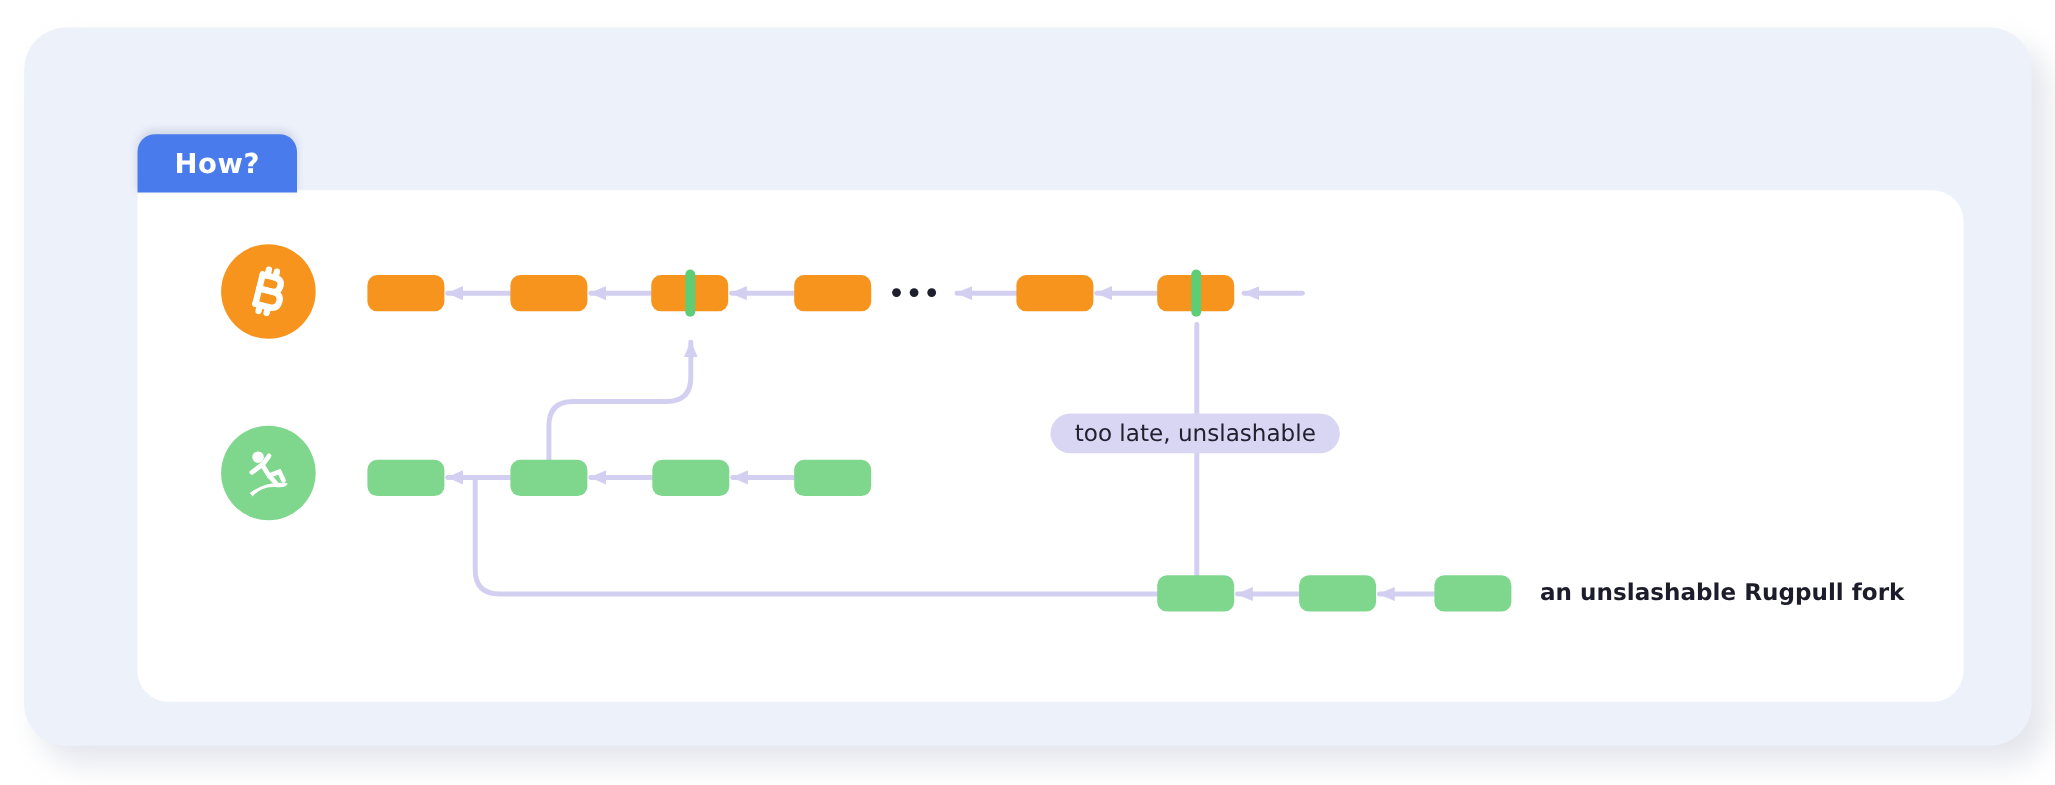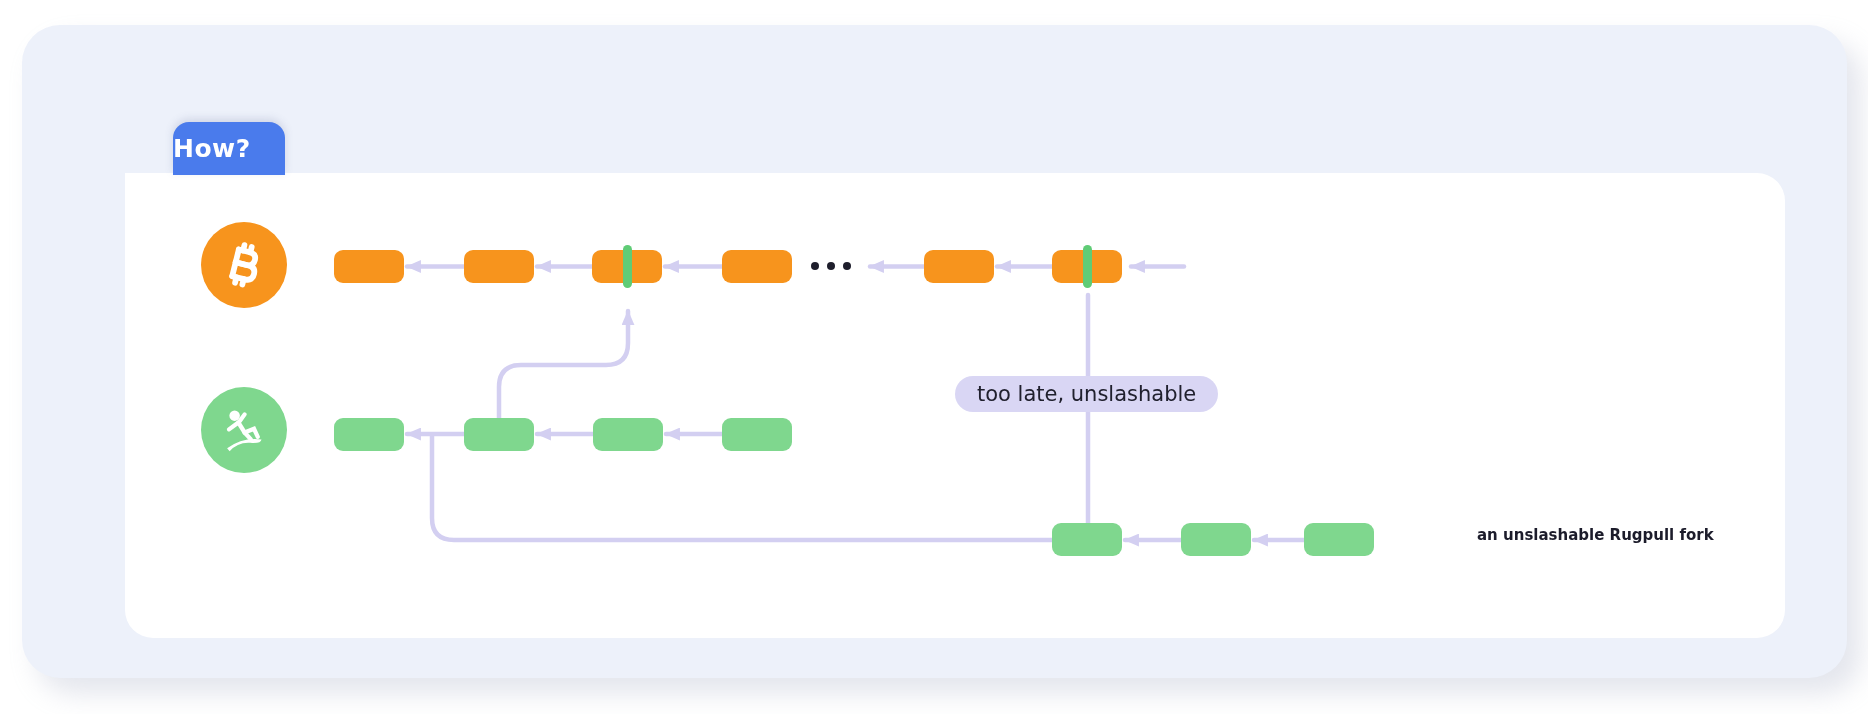--- a/index.html
+++ b/index.html
@@ -15,11 +15,11 @@
     box-shadow:14px 16px 26px rgba(165,172,195,0.30);
   }
   .tab {
-    position:absolute; left:103px; top:97px; width:112px; height:53px;
+    position:absolute; left:103px; top:97px; width:145px; height:53px;
     background:#4a7bec; border-radius:16px 16px 0 0;
-    display:flex; align-items:center; 
+    display:flex; align-items:center; justify-content:center;
     color:#ffffff; font-size:25px; font-weight:600; letter-spacing:0.5px;
-    box-shadow:0 -3px 8px rgba(80,90,140,0.18); z-index:2;margin-left:48px;
+    box-shadow:0 -3px 8px rgba(80,90,140,0.18); z-index:2;
   }
   .card {
     position:absolute; left:103px; top:148px; width:1660px; height:465px;

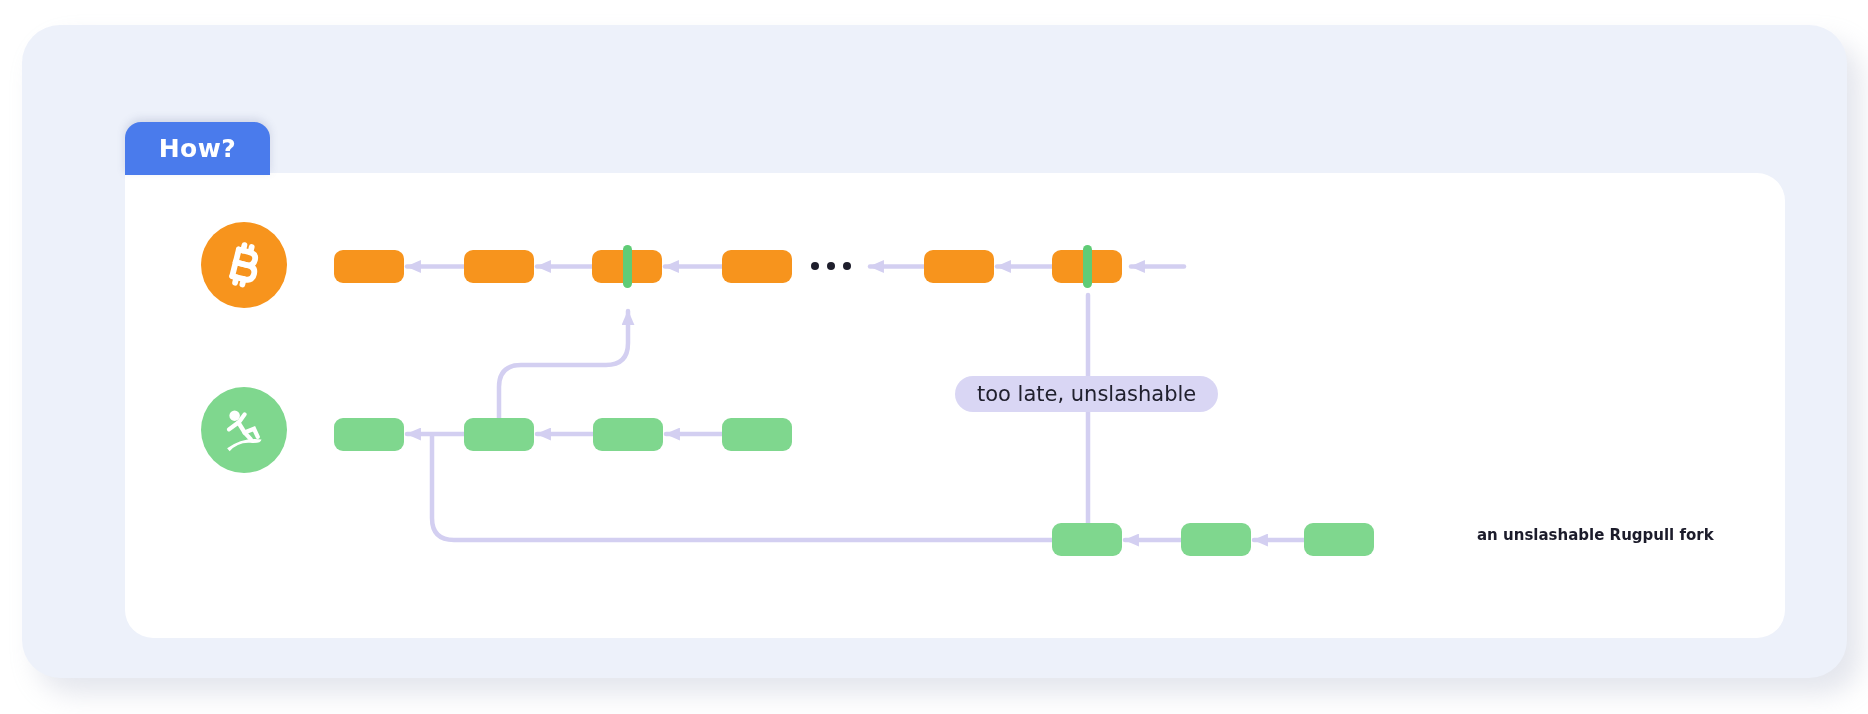--- a/index.html
+++ b/index.html
@@ -55,8 +55,8 @@
     color:#20202e; font-size:21px; font-weight:500; white-space:nowrap; z-index:3;
   }
   .fork-label {
-    position:absolute; left:1352px; top:353px;
-    color:#1c1c2b; font-size:15px; font-weight:600; white-space:nowrap; z-index:3;
+    position:absolute; left:1275px; top:353px;
+    color:#1c1c2b; font-size:21px; font-weight:600; white-space:nowrap; z-index:3;
   }
 </style>
 </head>

